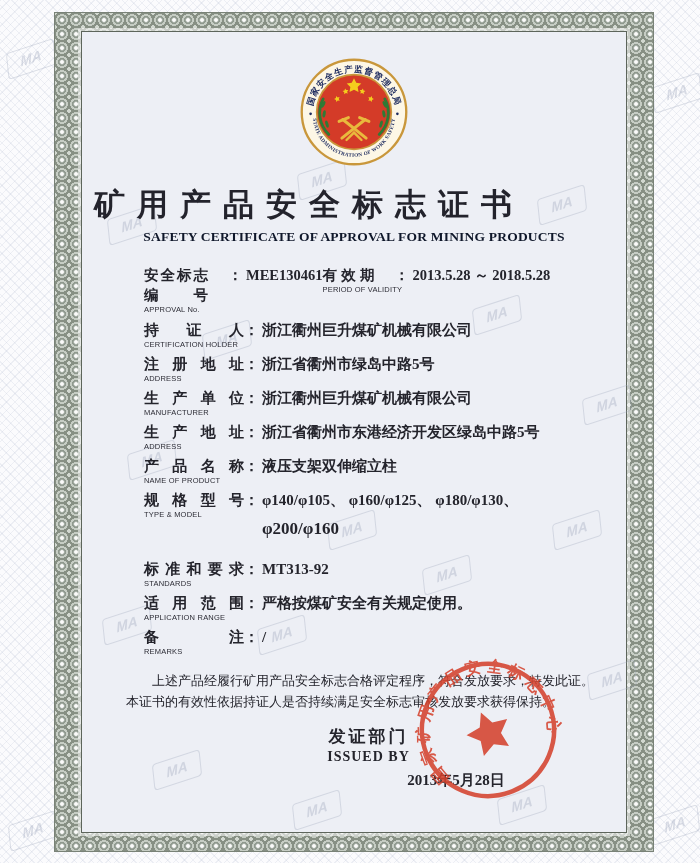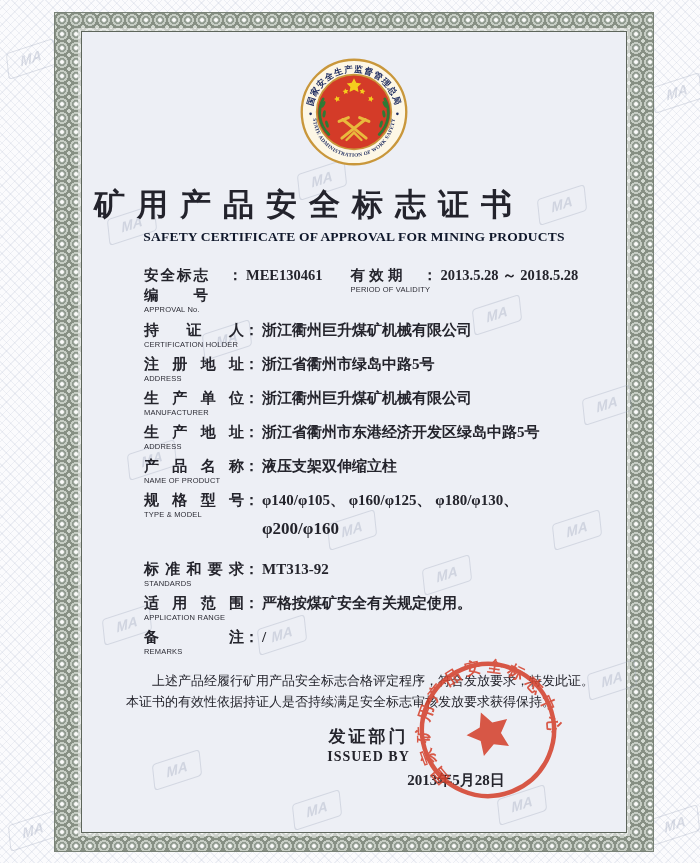--- a/index.html
+++ b/index.html
@@ -44,7 +44,7 @@
   .val2{grid-column:2;font-size:17px;font-weight:600;line-height:20px;padding-left:6px;}
   .row-top{display:flex;margin-bottom:6px;}
   .pair{display:grid;grid-template-columns:96px auto;}
-  .pair.second{margin-left:28px;grid-template-columns:84px auto;}
+  .pair.second{grid-template-columns:84px auto;}
   .pair .lbl{font-size:14.5px;gap:20px;}
   .pair .val{font-size:14.5px;padding-left:6px;}
   .decl{margin:15px 30px 0 44px;font-size:13px;font-weight:400;line-height:1.58;

